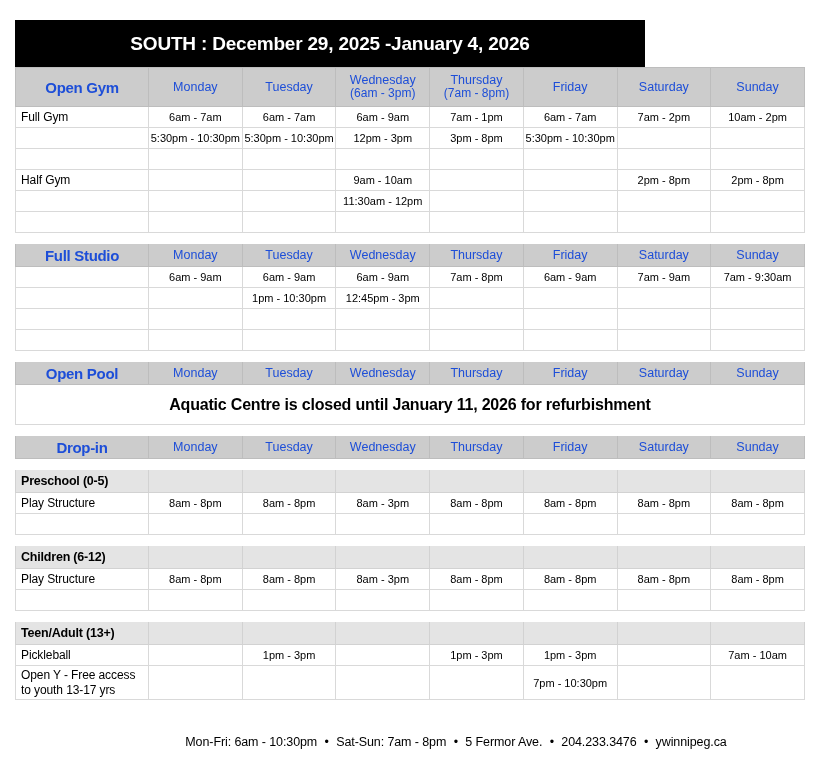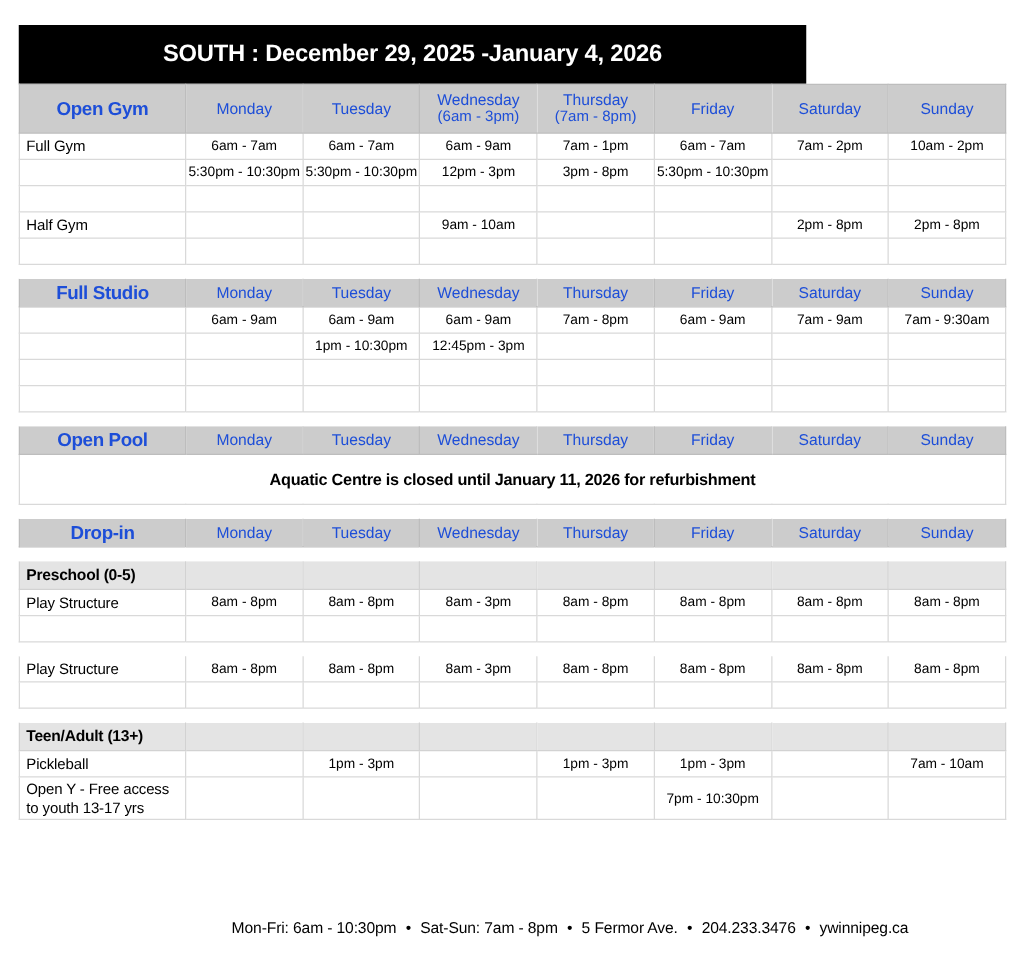--- a/index.html
+++ b/index.html
@@ -231,6 +231,16 @@
           <td class="act-label"></td>
           <td></td>
           <td></td>
+          <td>11:30am - 12pm</td>
+          <td></td>
+          <td></td>
+          <td></td>
+          <td></td>
+        </tr>
+        <tr>
+          <td class="act-label"></td>
+          <td></td>
+          <td></td>
           <td></td>
           <td></td>
           <td></td>

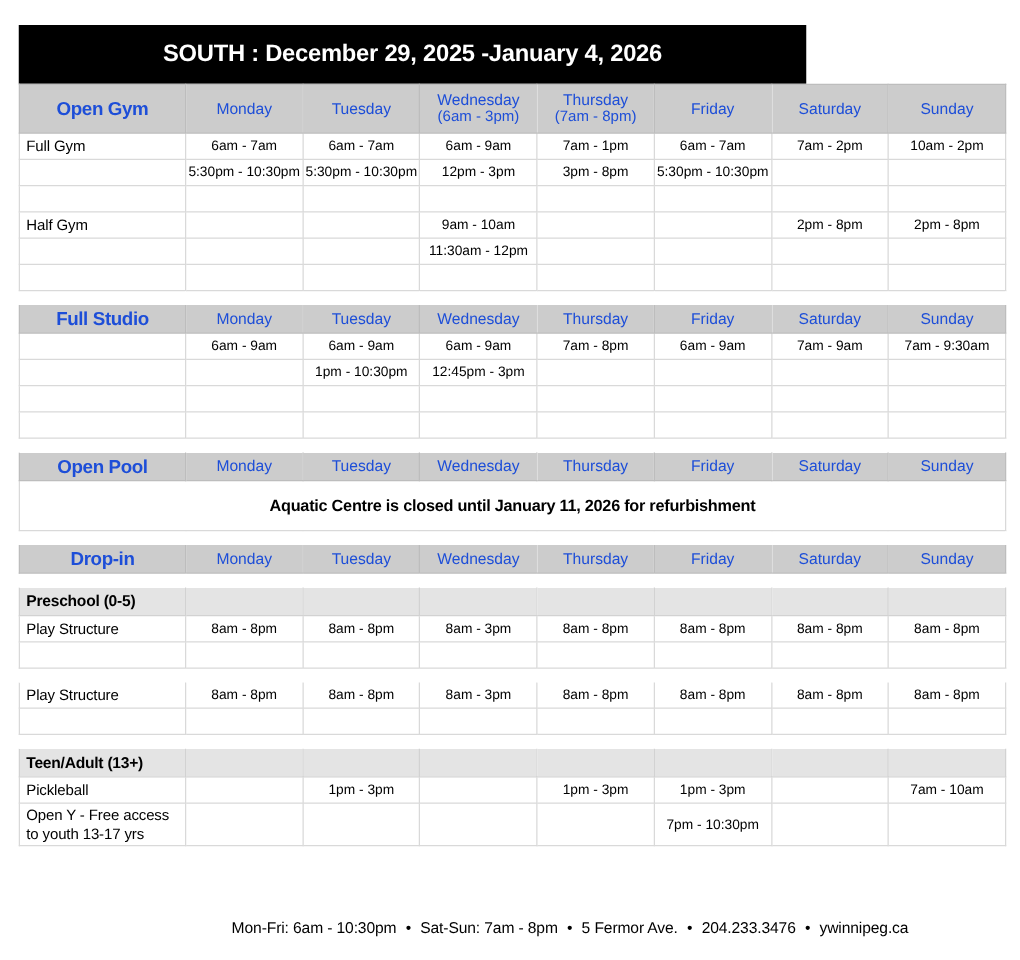--- a/index.html
+++ b/index.html
@@ -121,7 +121,7 @@
   
   tr.notice-row td {
     height: 39px;
-    font-size: 13px;
+    font-size: 16px;
     font-weight: bold;
     letter-spacing: -0.2px;
   }

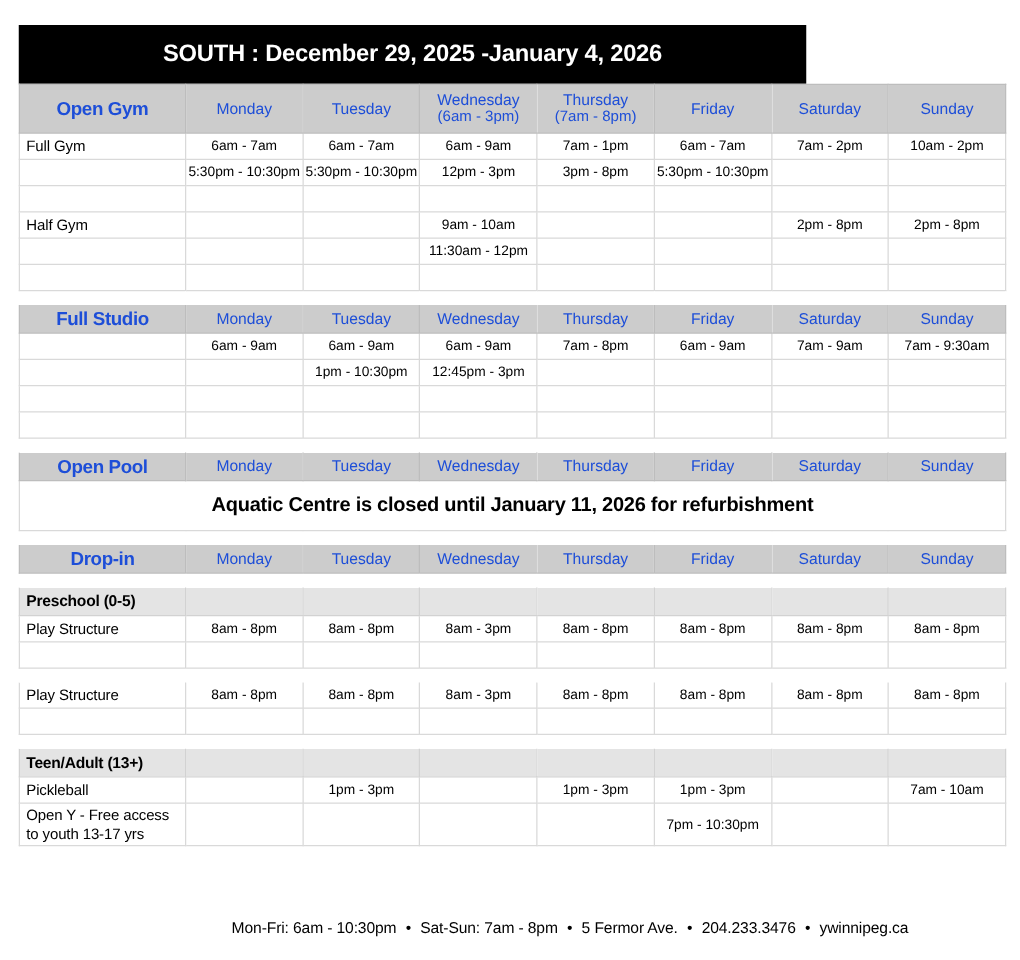--- a/index.html
+++ b/index.html
@@ -442,6 +442,16 @@
           <td></td>
           <td></td>
         </tr>
+        <tr class="cat-head">
+          <td class="cat-title">Children (6-12)</td>
+          <td></td>
+          <td></td>
+          <td></td>
+          <td></td>
+          <td></td>
+          <td></td>
+          <td></td>
+        </tr>
         <tr>
           <td class="act-label">Play Structure</td>
           <td>8am - 8pm</td>

